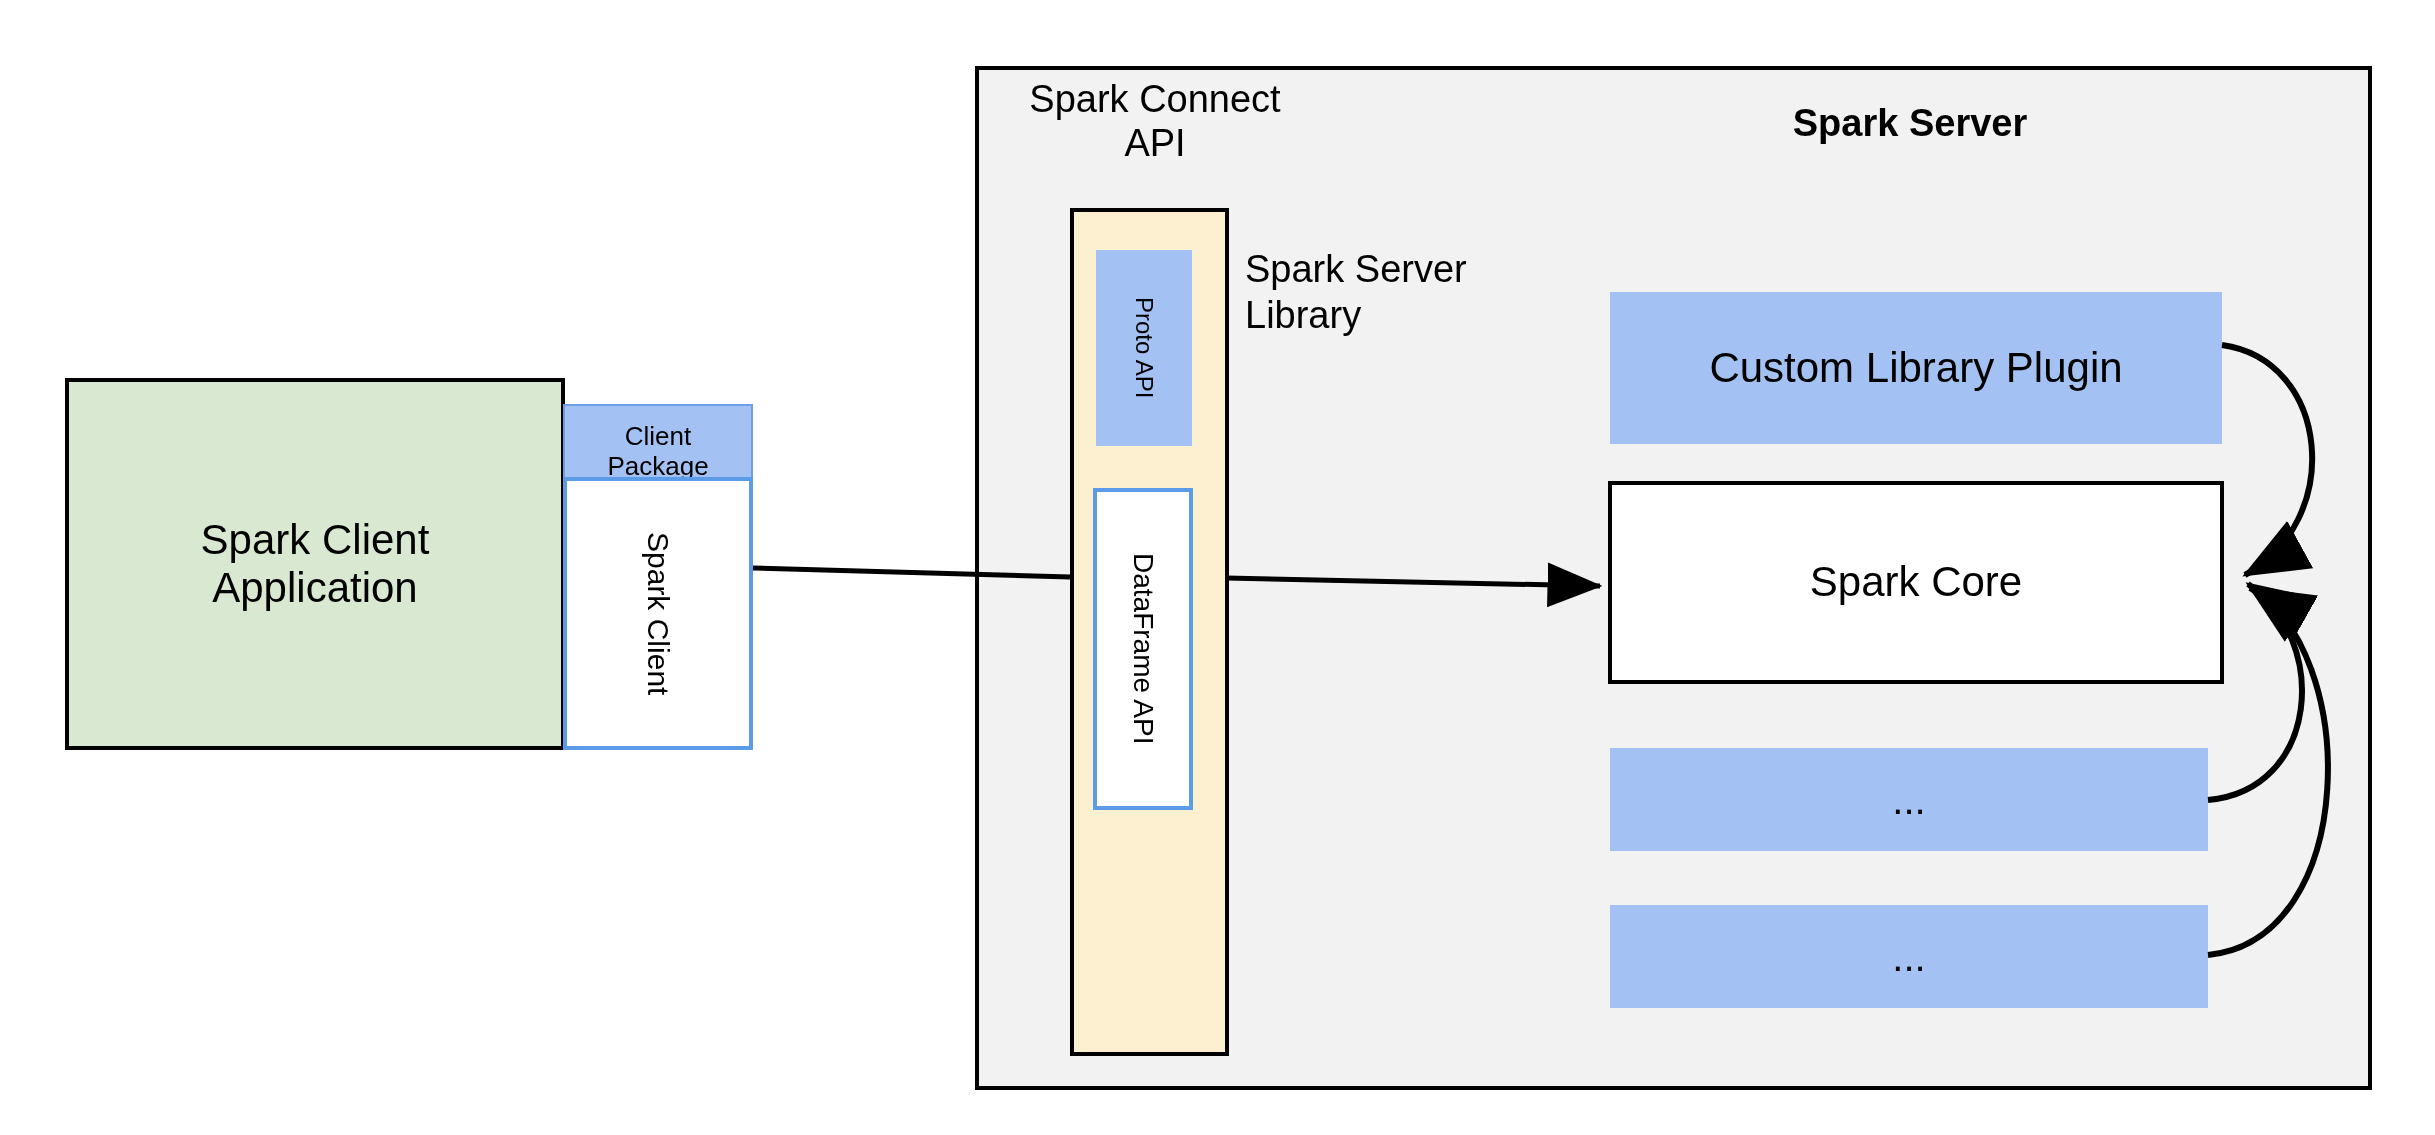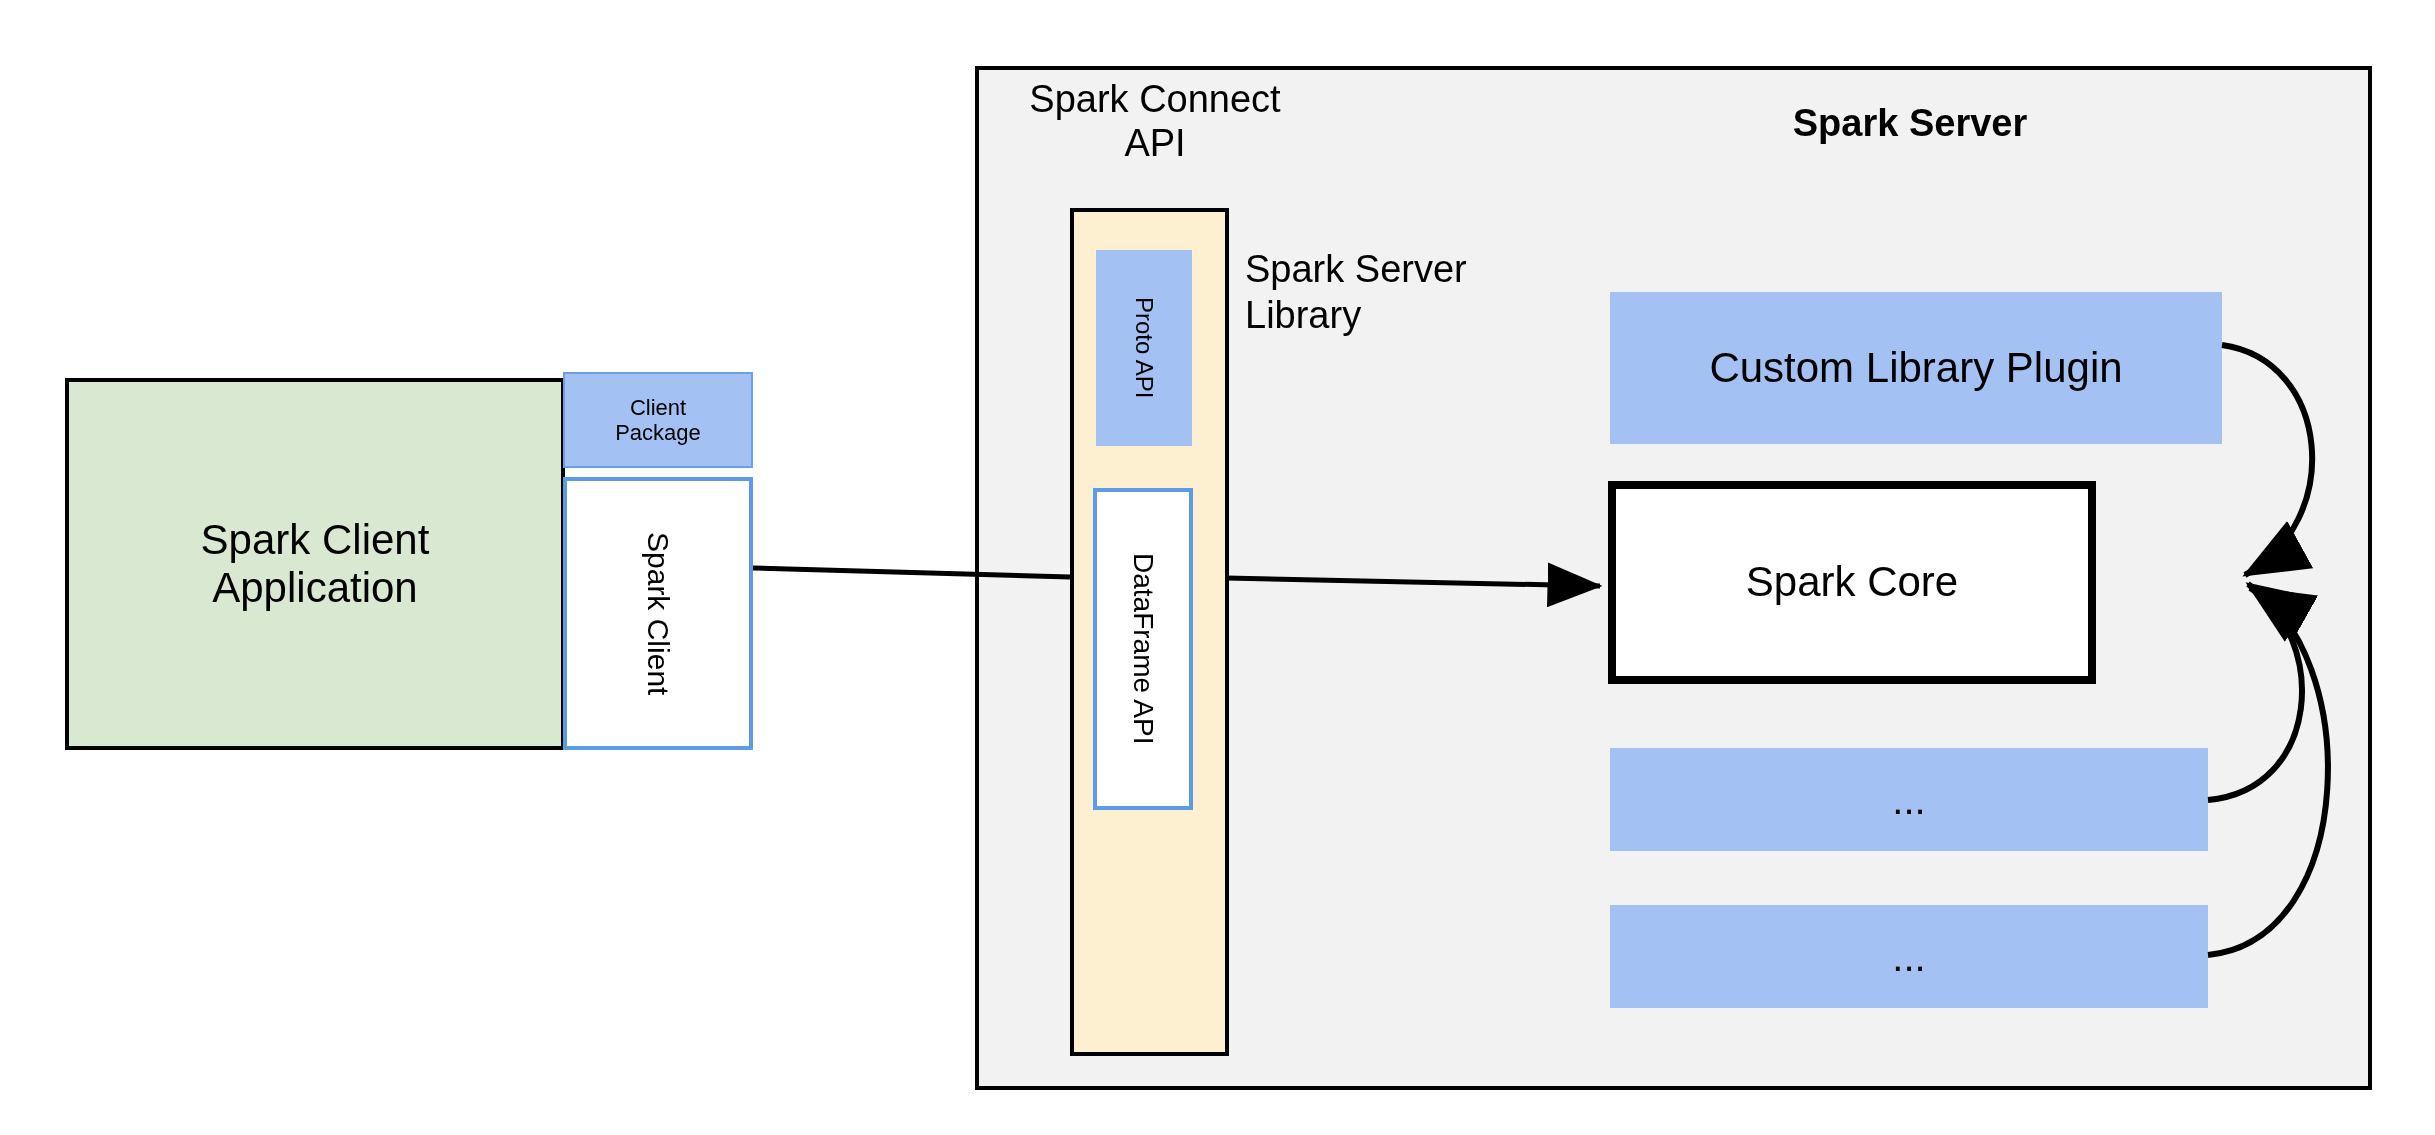--- a/index.html
+++ b/index.html
@@ -41,12 +41,12 @@
   }
   #client-package-box {
     left: 563px;
-    top: 372px;
+    top: 404px;
     width: 190px;
     height: 96px;
     background: #A3C2F3;
     border: 2px solid #6BA0E8;
-    font-size: 22px;
+    font-size: 26px;
   }
   #spark-client-box {
     left: 563px;

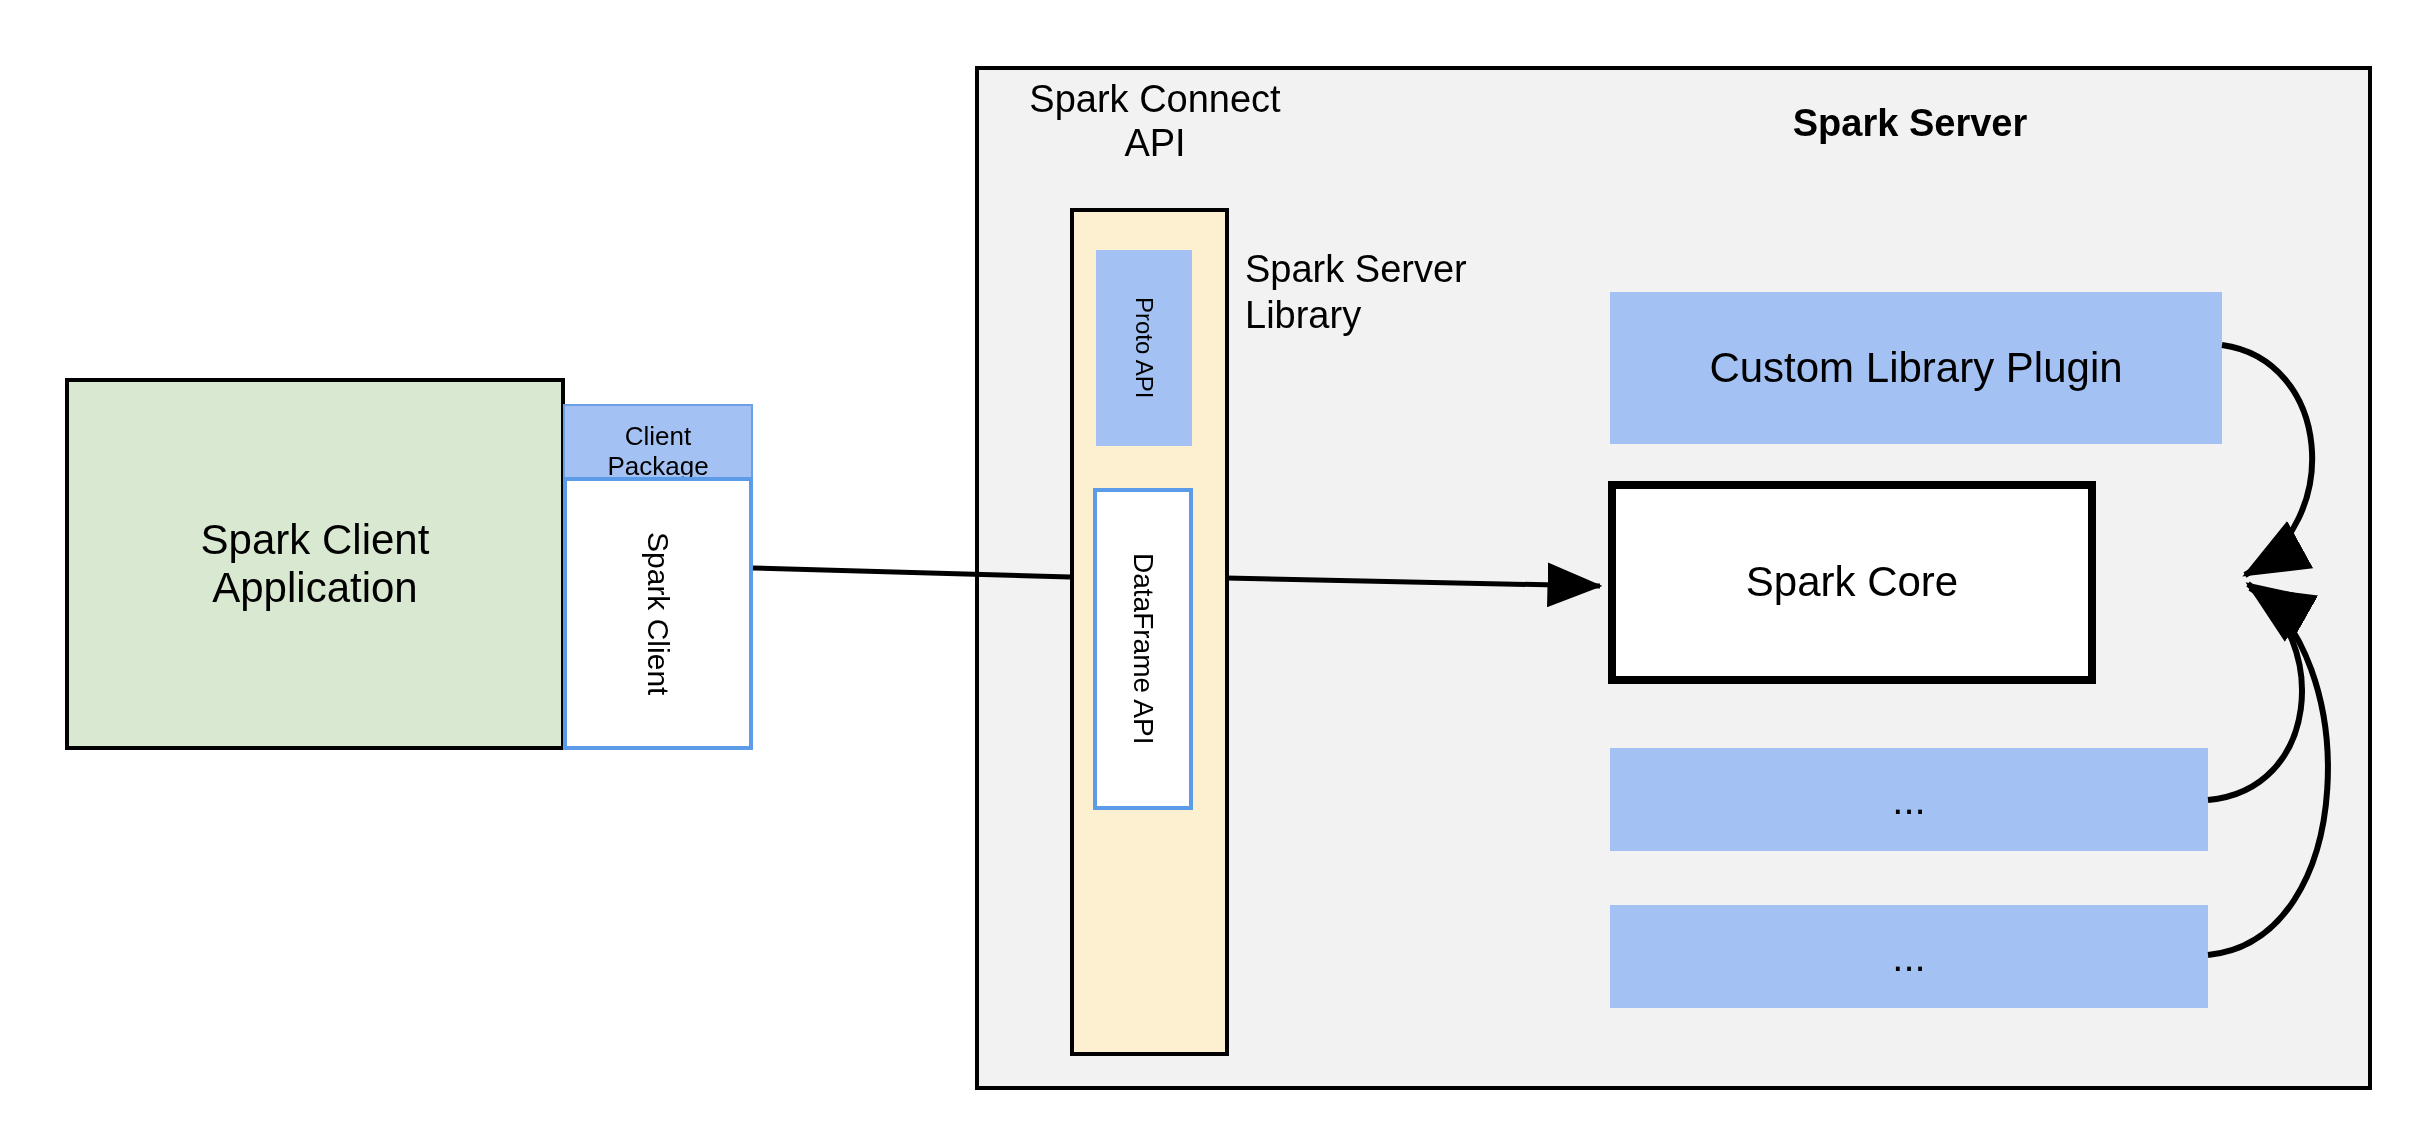--- a/index.html
+++ b/index.html
@@ -142,10 +142,10 @@
   #spark-core-box {
     left: 1608px;
     top: 481px;
-    width: 488px;
+    width: 616px;
     height: 203px;
     background: #ffffff;
-    border: 8px solid #000000;
+    border: 4px solid #000000;
     font-size: 42px;
   }
   #ellipsis-box-1 {

